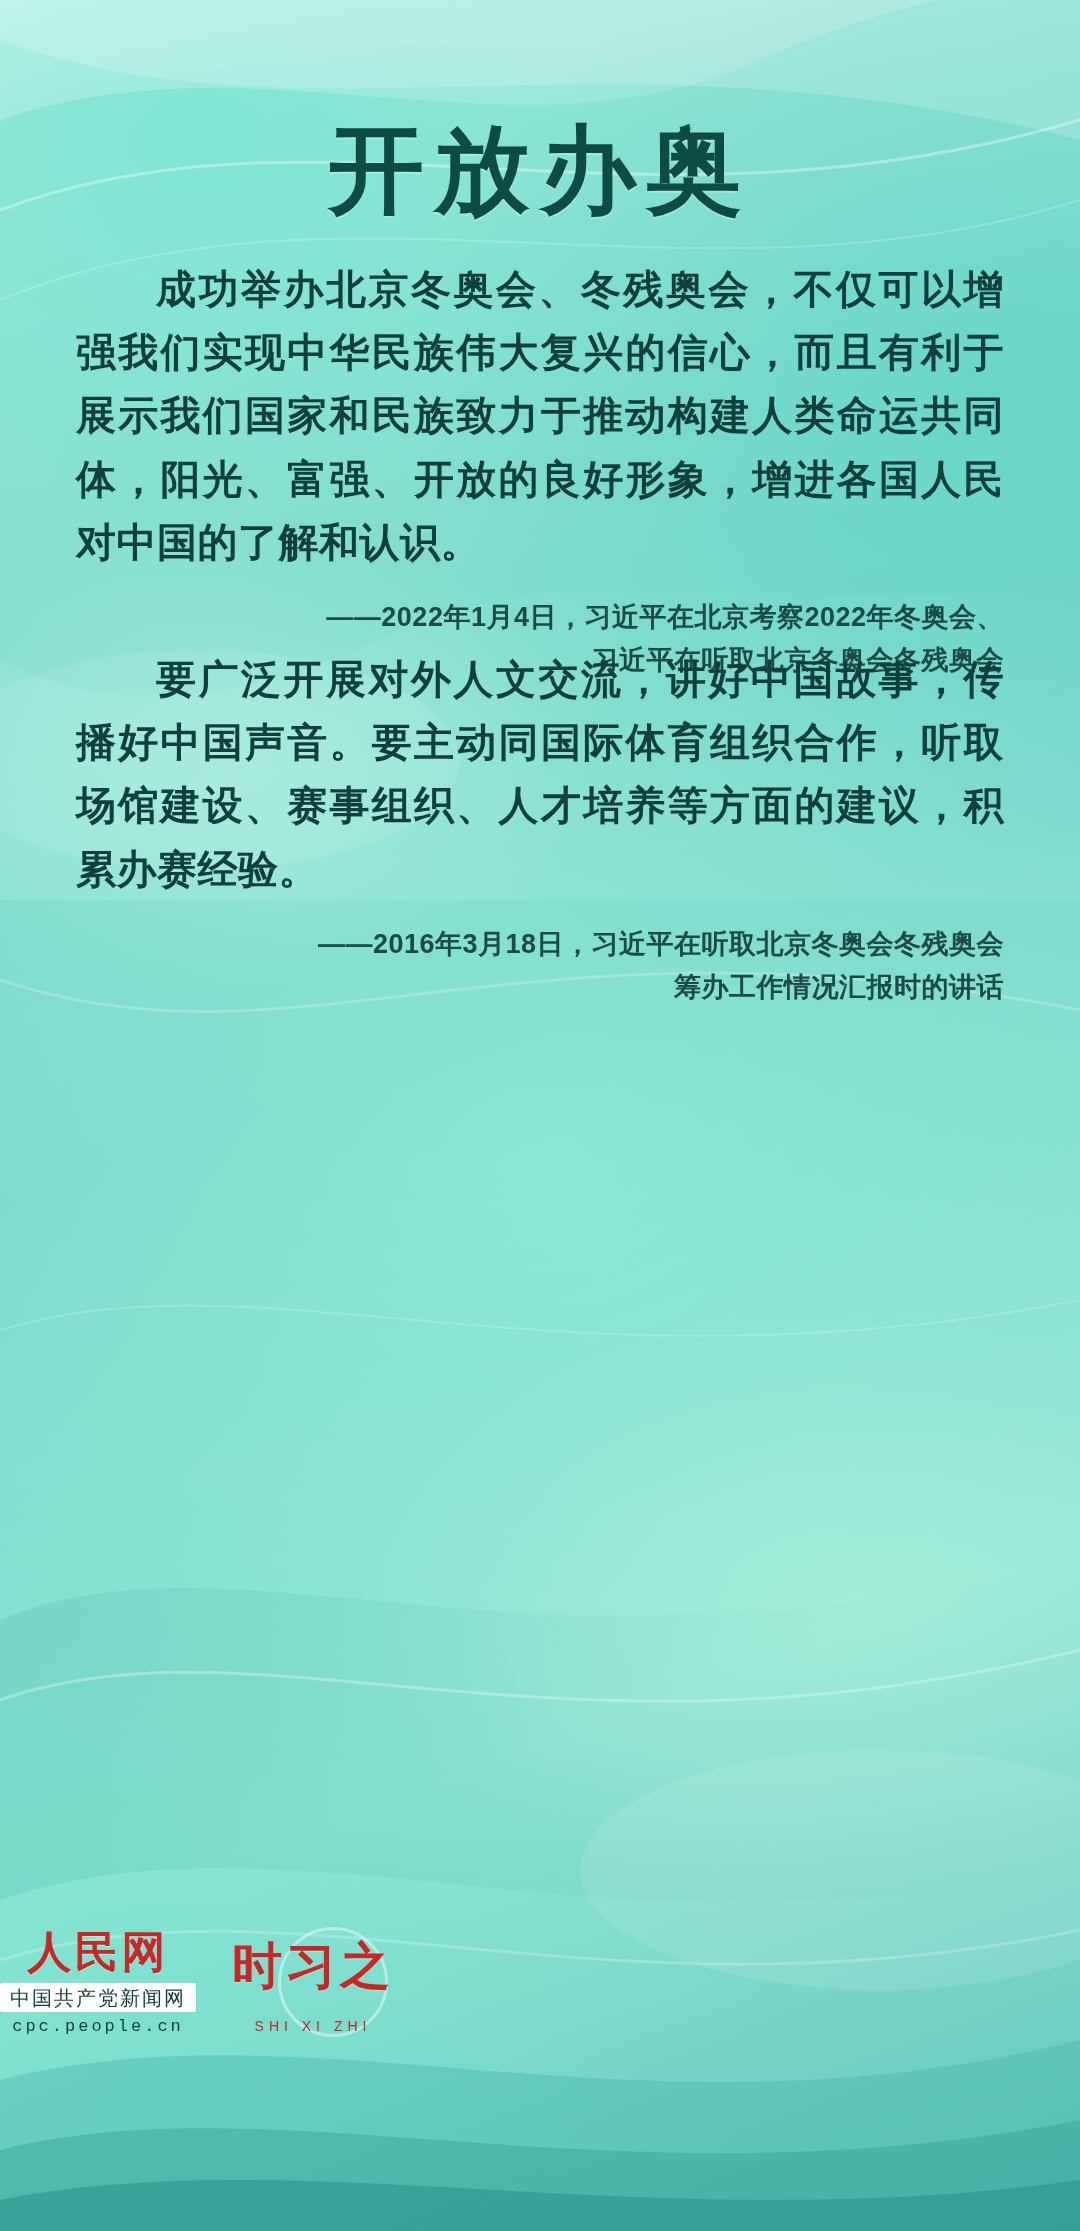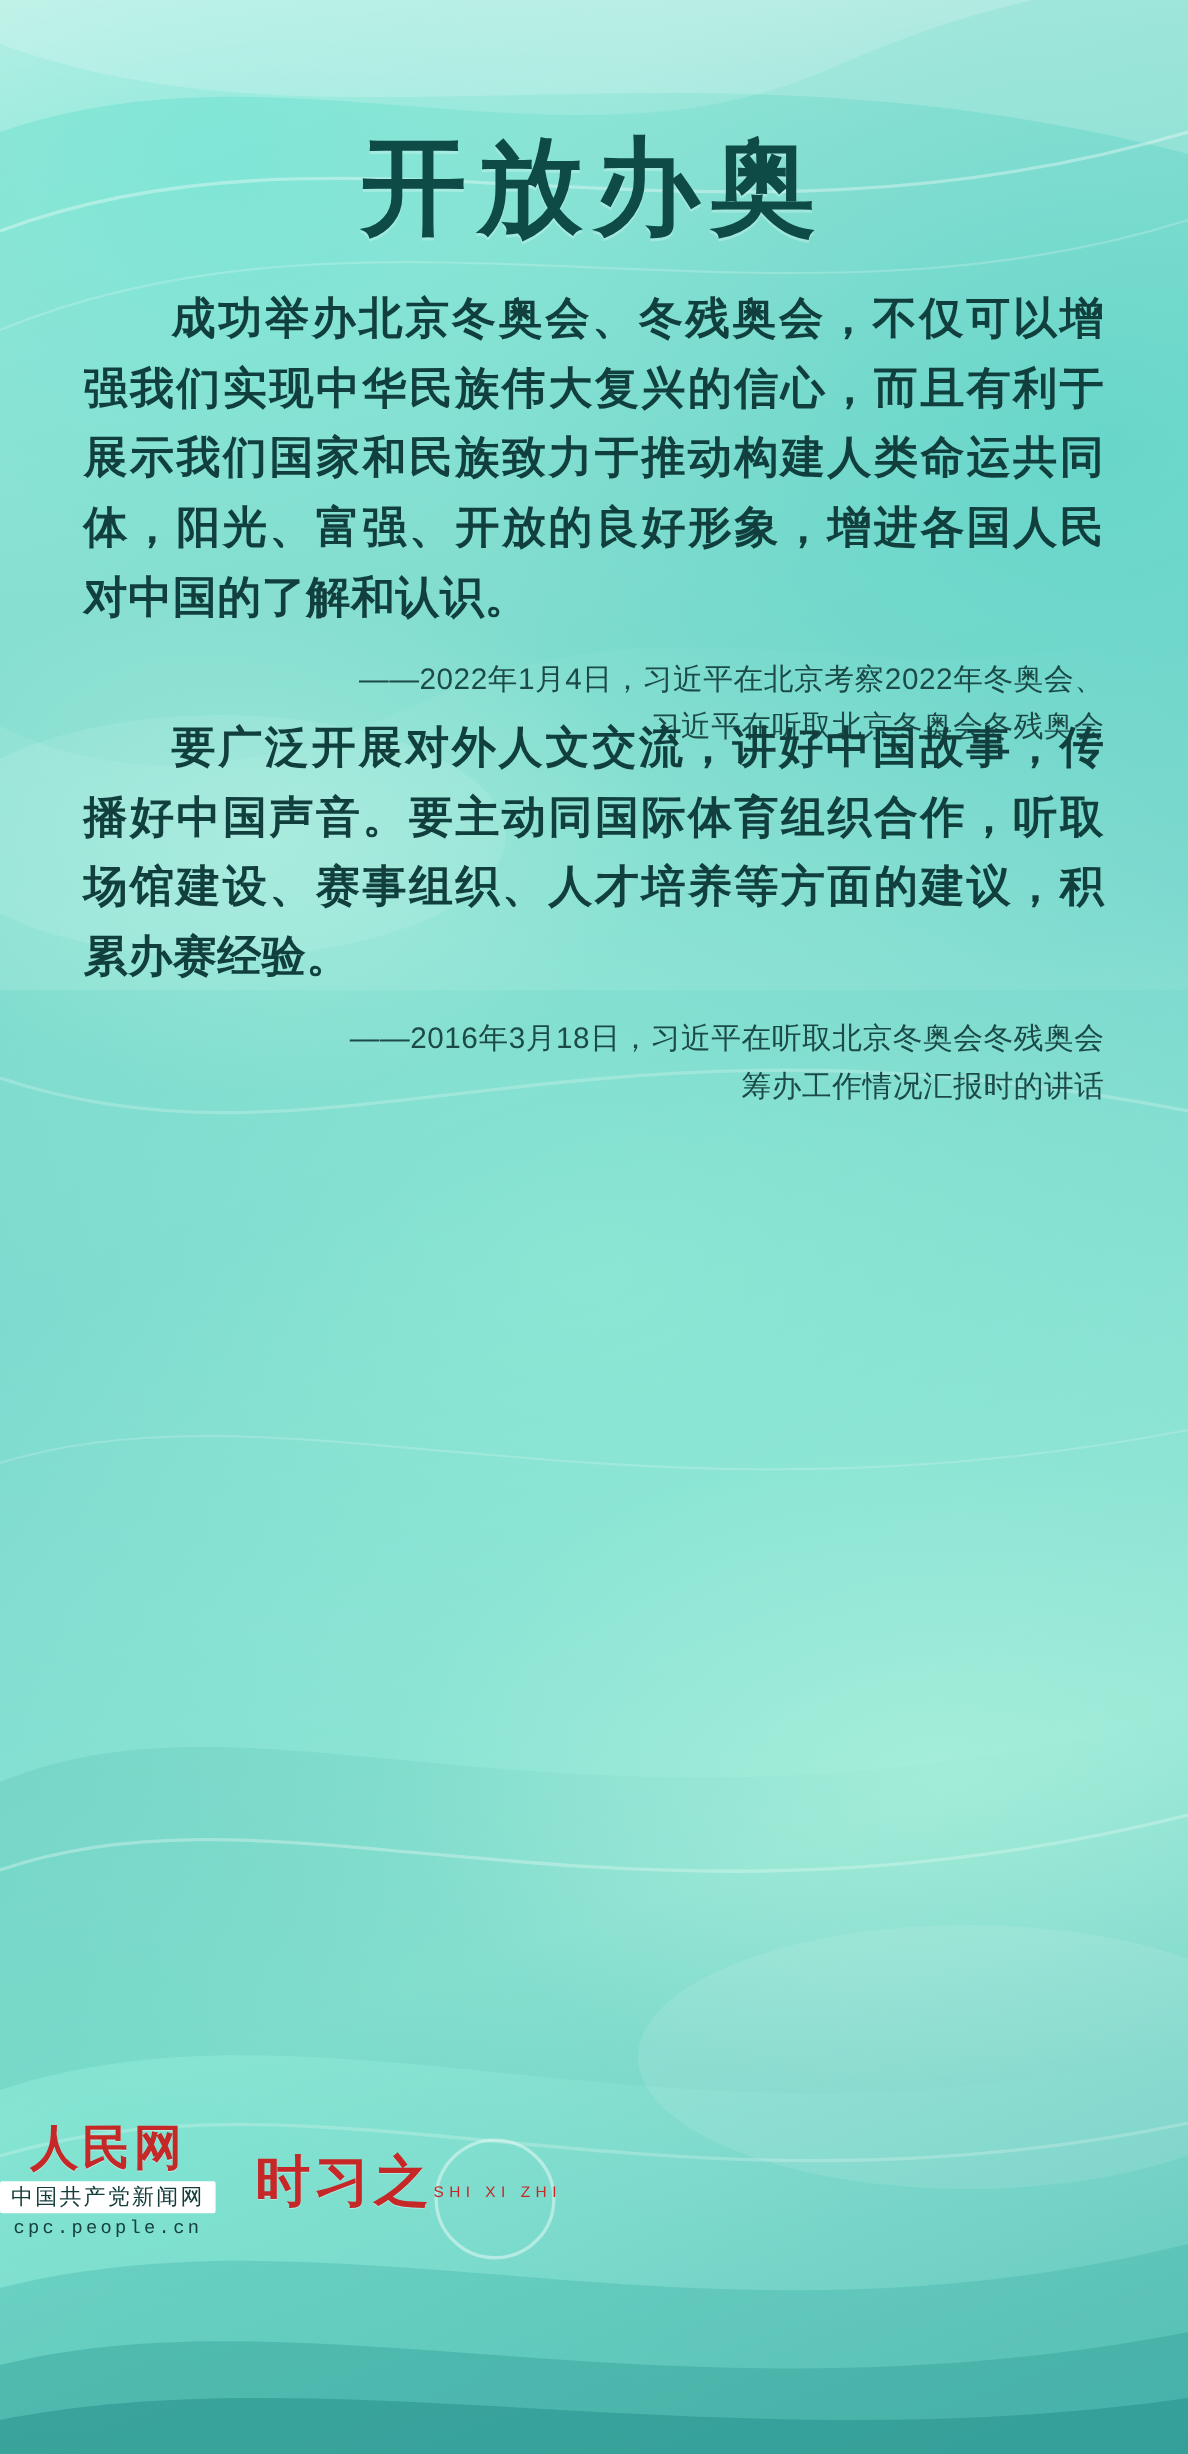--- a/index.html
+++ b/index.html
@@ -86,7 +86,7 @@
     color: #1b4a47;
     text-align: right;
     letter-spacing: 0.5px;
-    font-weight: 400;
+    font-weight: 700;
     font-family: "Liberation Sans", "DejaVu Sans", sans-serif;
   }
   .source .line2 {

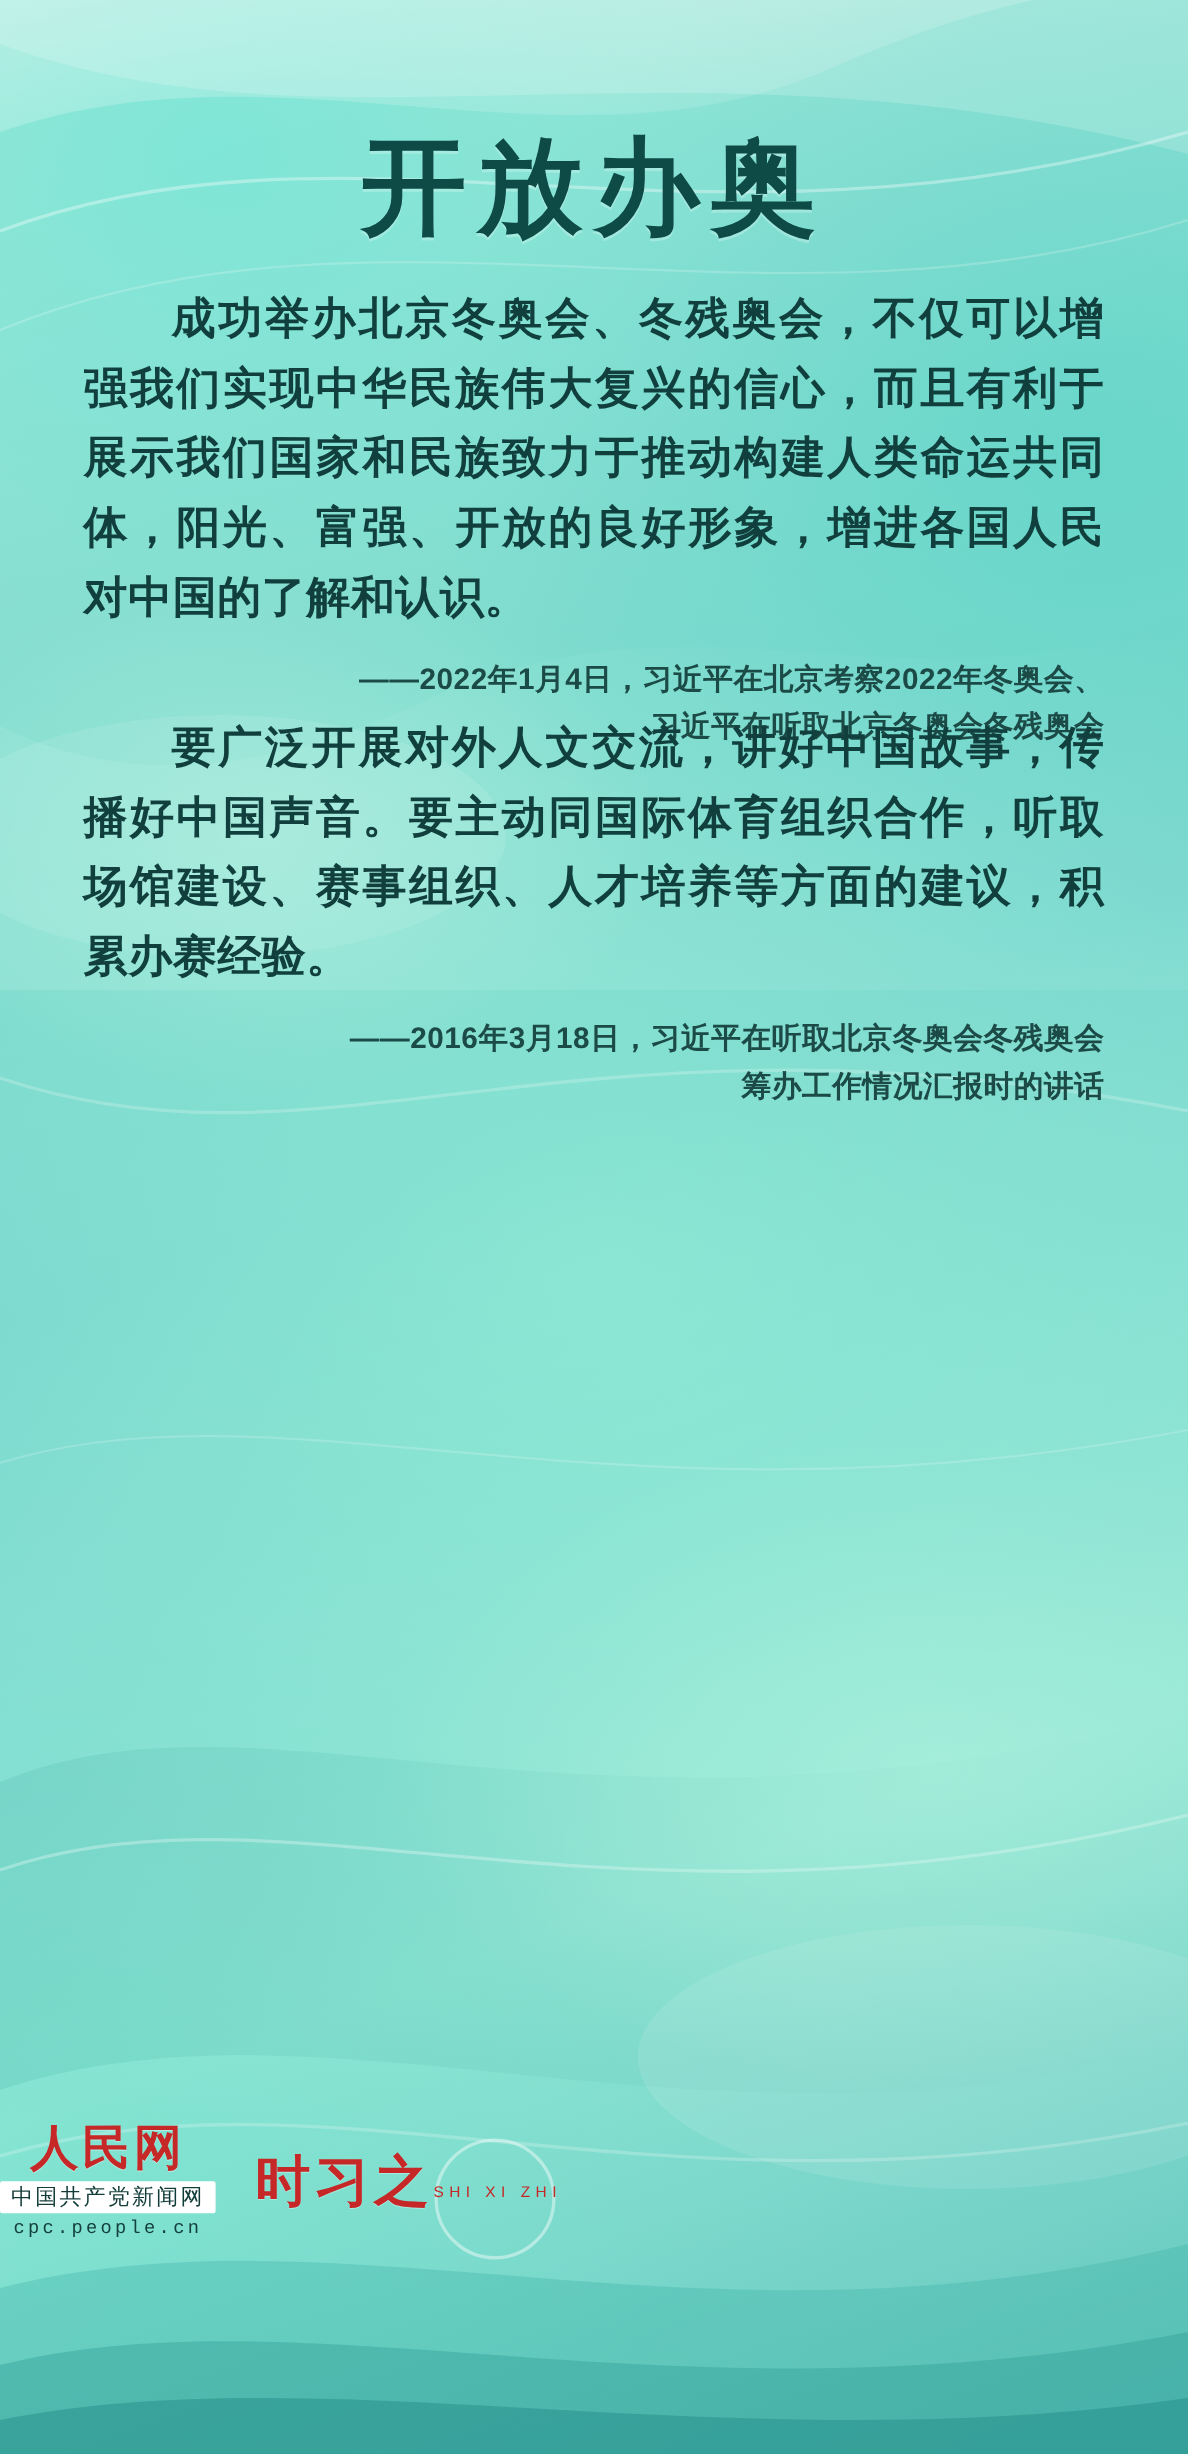--- a/index.html
+++ b/index.html
@@ -137,7 +137,7 @@
   .ssz-logo {
     position: relative;
     display: flex;
-    flex-direction: row;
+    flex-direction: column;
     align-items: center;
     justify-content: center;
     padding-left: 10px;

